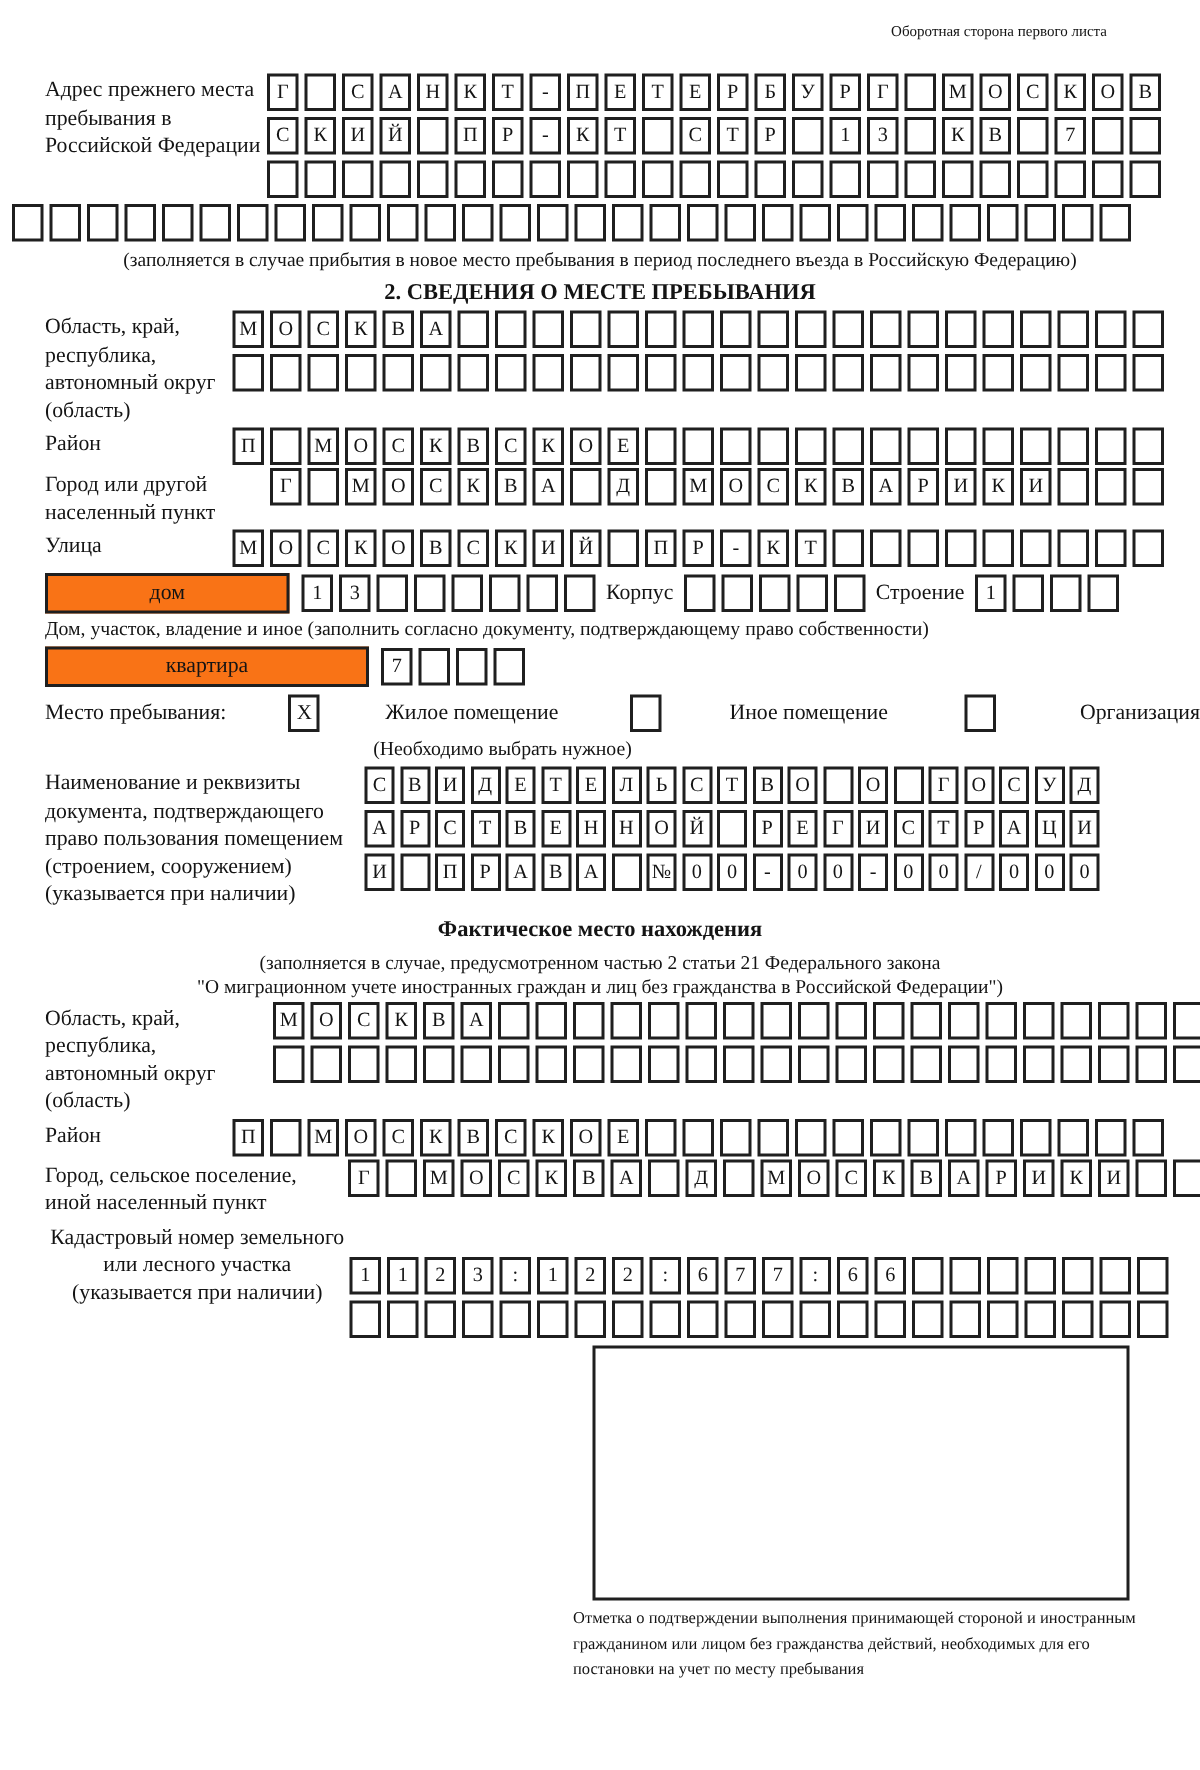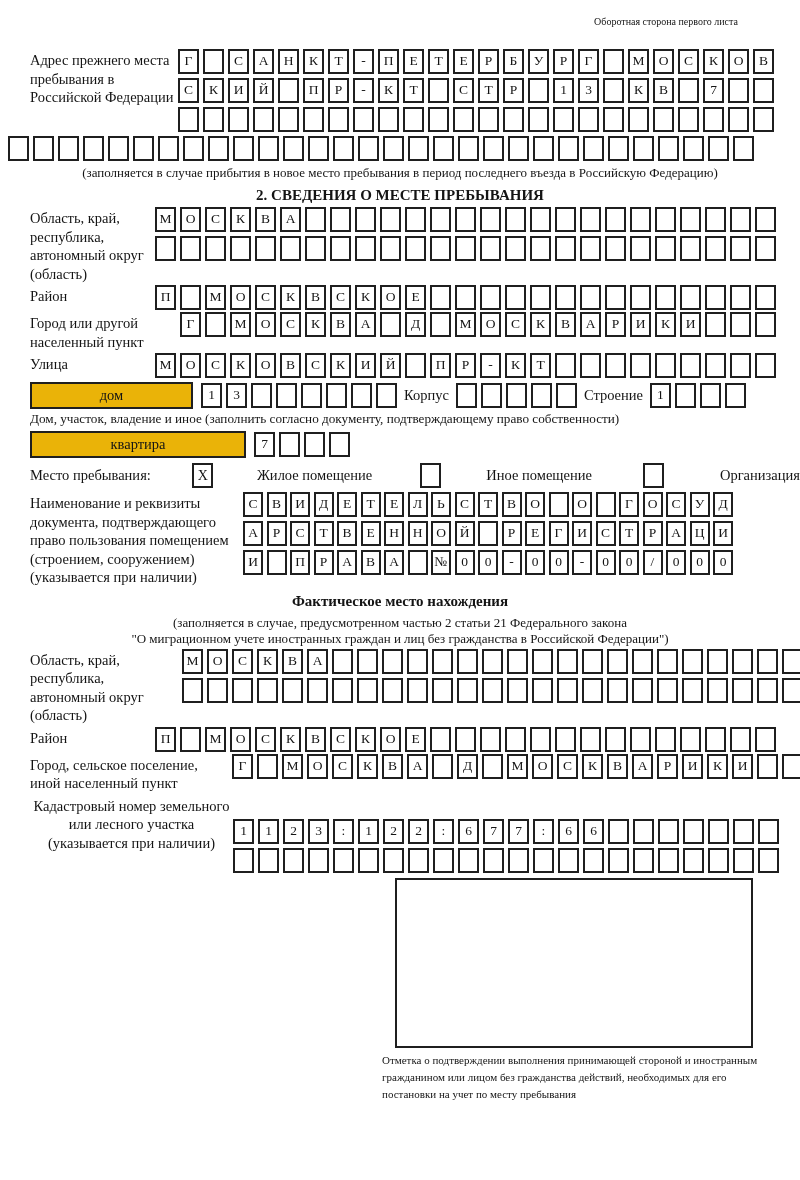--- a/index.html
+++ b/index.html
@@ -35,7 +35,7 @@
 
   .dombox {
     flex: none; width: 163px; height: 27px; border: 2px solid #1f1f1f;
-    text-align: center; font-size: 14.5px; line-height: 23px; margin-right: 8px; background:#eab308;
+    text-align: center; font-size: 14.5px; line-height: 23px; margin-right: 8px; background:#f97316;
   }
   .kvbox { width: 216px; }
   .inline-lbl { flex: none; font-size: 14.5px; line-height: 27px; margin: 0 7px; }

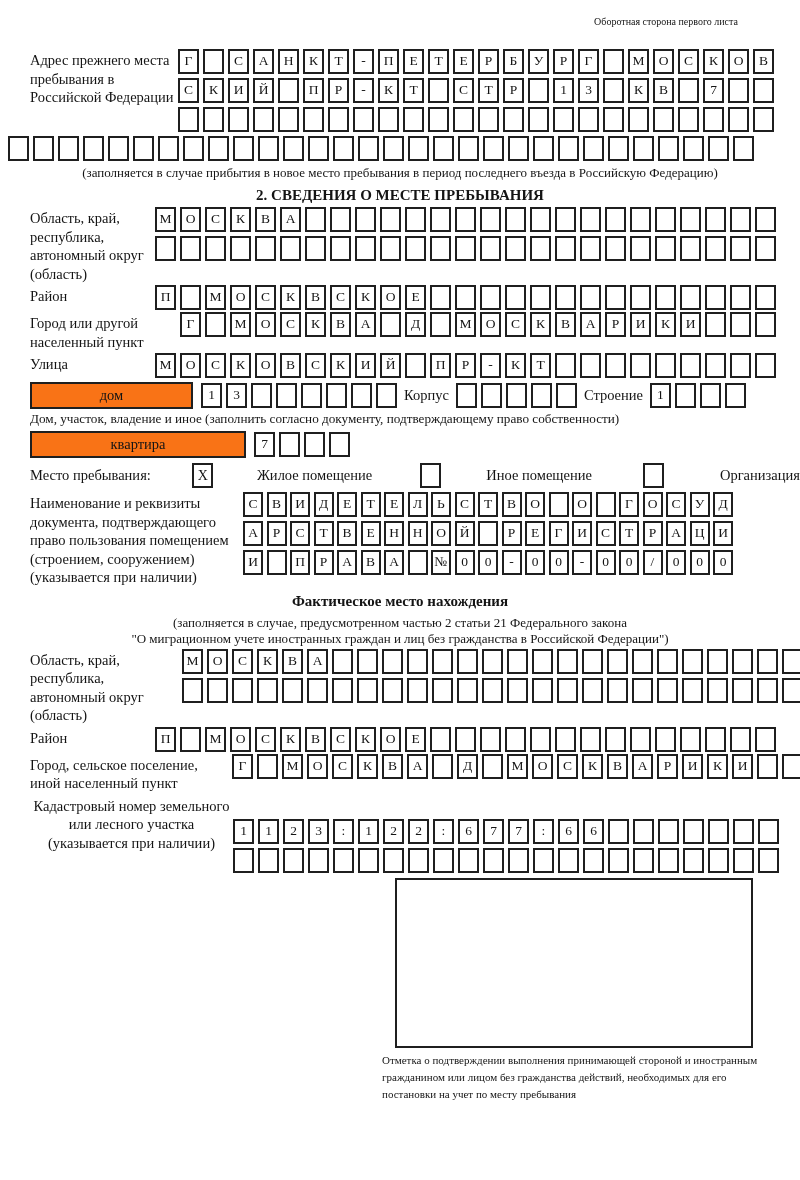--- a/index.html
+++ b/index.html
@@ -382,6 +382,7 @@
     <span class="chk"></span>
     <span class="o3">Организация</span>
   </div>
+  <div class="mesto-note">(Необходимо выбрать нужное)</div>
 
   <div class="frow" style="margin-top:4px">
     <div class="lbl w213">Наименование и реквизиты документа, подтверждающего право пользования помещением (строением, сооружением) (указывается при наличии)</div>

